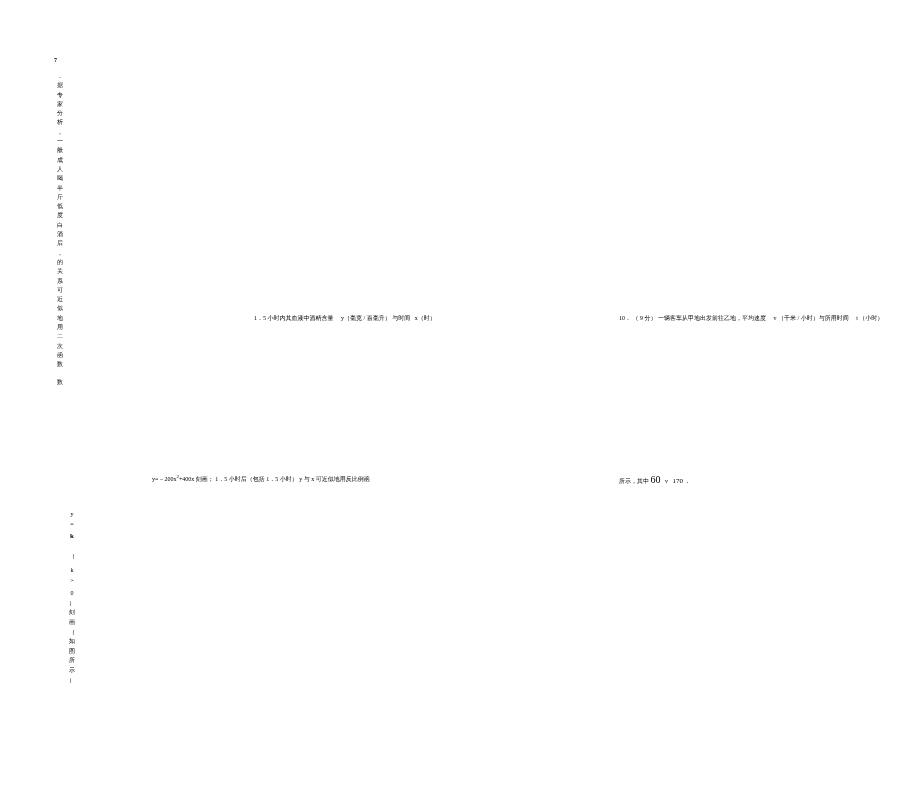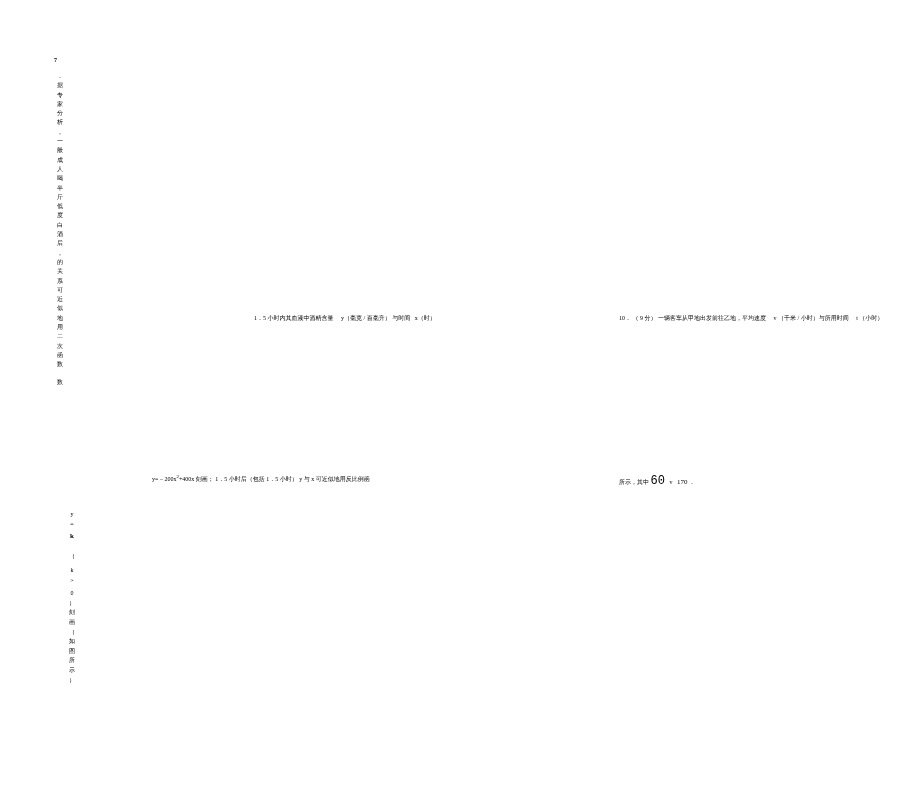--- a/index.html
+++ b/index.html
@@ -85,8 +85,7 @@
       line-height: 1.55;
     }
     .num60 {
-      font-size: 12px;
-      font-family: Liberation Mono, monospace;
+      font-size: 10px;
     }
     .num120 {
       font-size: 7px;

